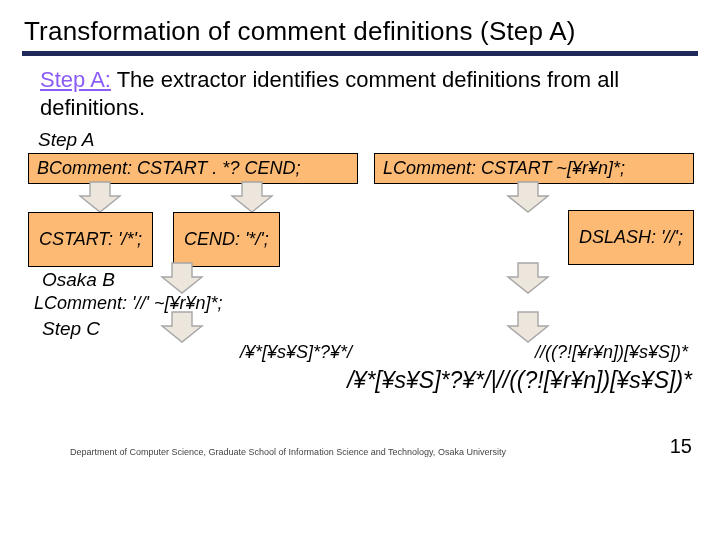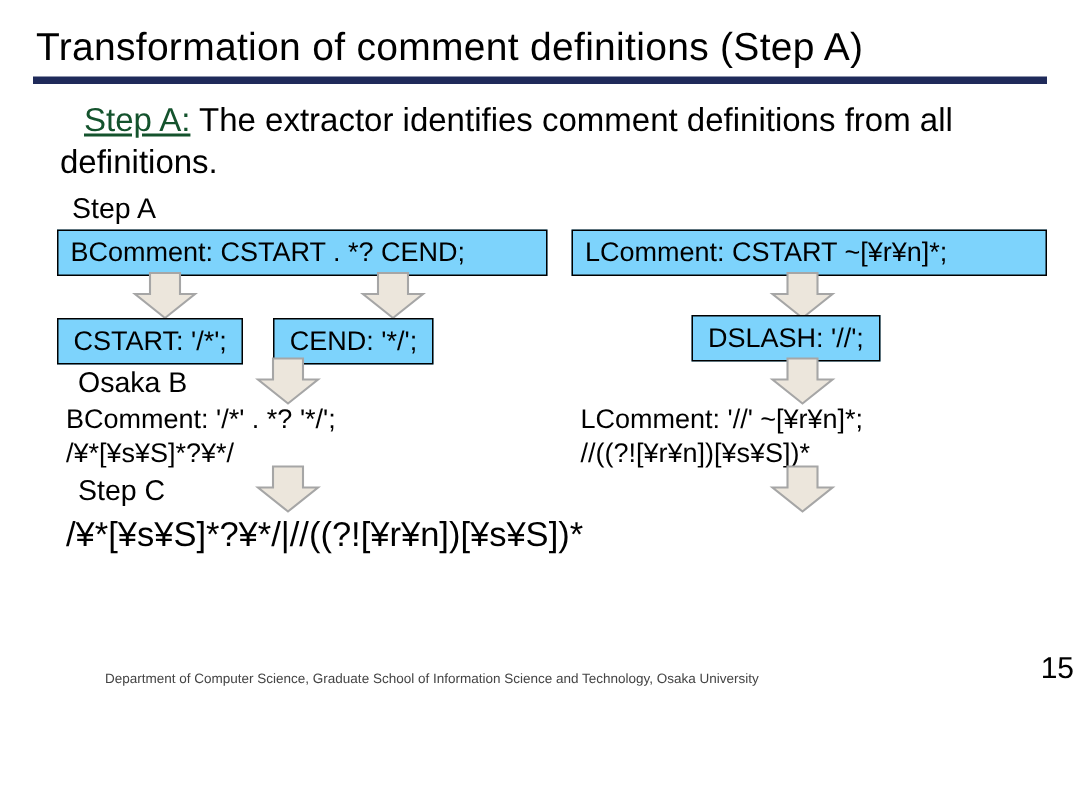--- a/index.html
+++ b/index.html
@@ -8,7 +8,7 @@
   .title { font-size: 26px; font-weight: 400; letter-spacing: .2px; margin: 6px 0 4px 2px; }
   .hr { height: 5px; background: #1f2a5a; margin: 2px 0 10px 0; }
   .lead { font-size: 22px; line-height: 1.25; margin: 0 6px 8px 18px; }
-  .lead .link { color: #14532d; text-decoration: underline; margin-left: 16px; }
+  .lead .link { color: #8b5cf6; text-decoration: underline; }
   .stepLabel { font-size: 19px; margin: 2px 0 4px 10px; }
   .grid { position: relative; margin-left: 16px; }
 

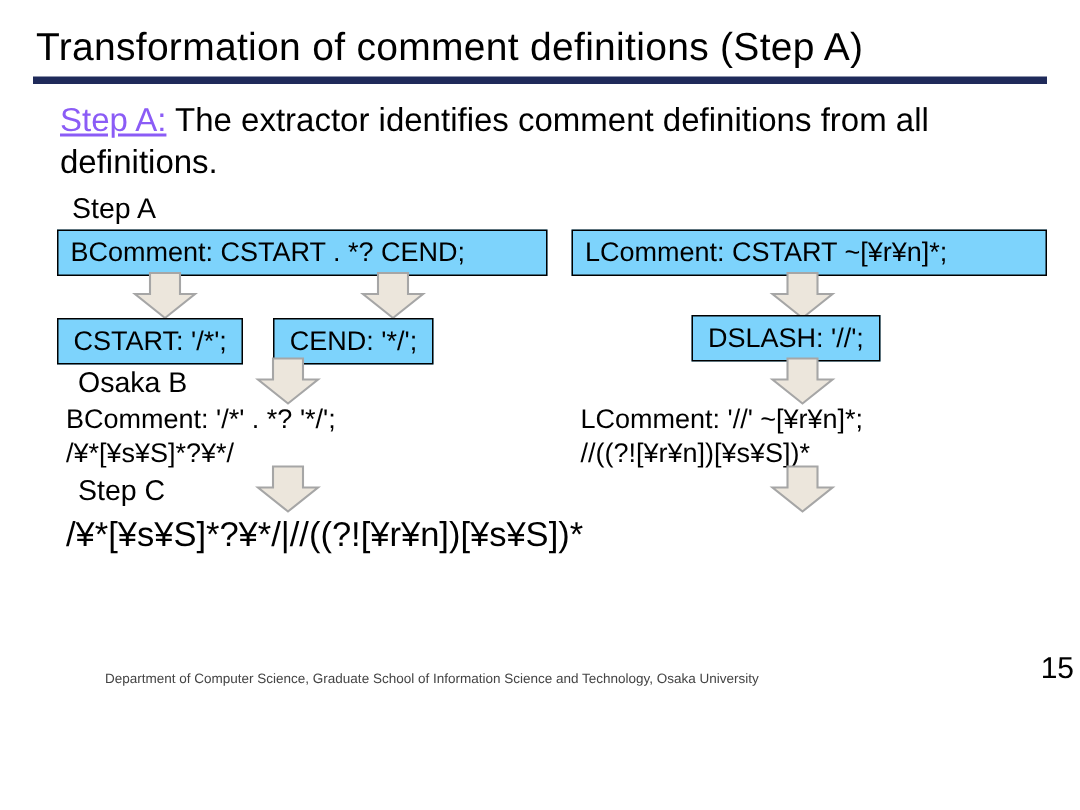--- a/index.html
+++ b/index.html
@@ -10,7 +10,7 @@
   .lead { font-size: 22px; line-height: 1.25; margin: 0 6px 8px 18px; }
   .lead .link { color: #8b5cf6; text-decoration: underline; }
   .stepLabel { font-size: 19px; margin: 2px 0 4px 10px; }
-  .grid { position: relative; margin-left: 16px; }
+  .grid { position: relative; margin-left: 6px; font-style: italic; }
 
   .row2 { display: flex; gap: 16px; }
   .colL { width: 330px; position: relative; }

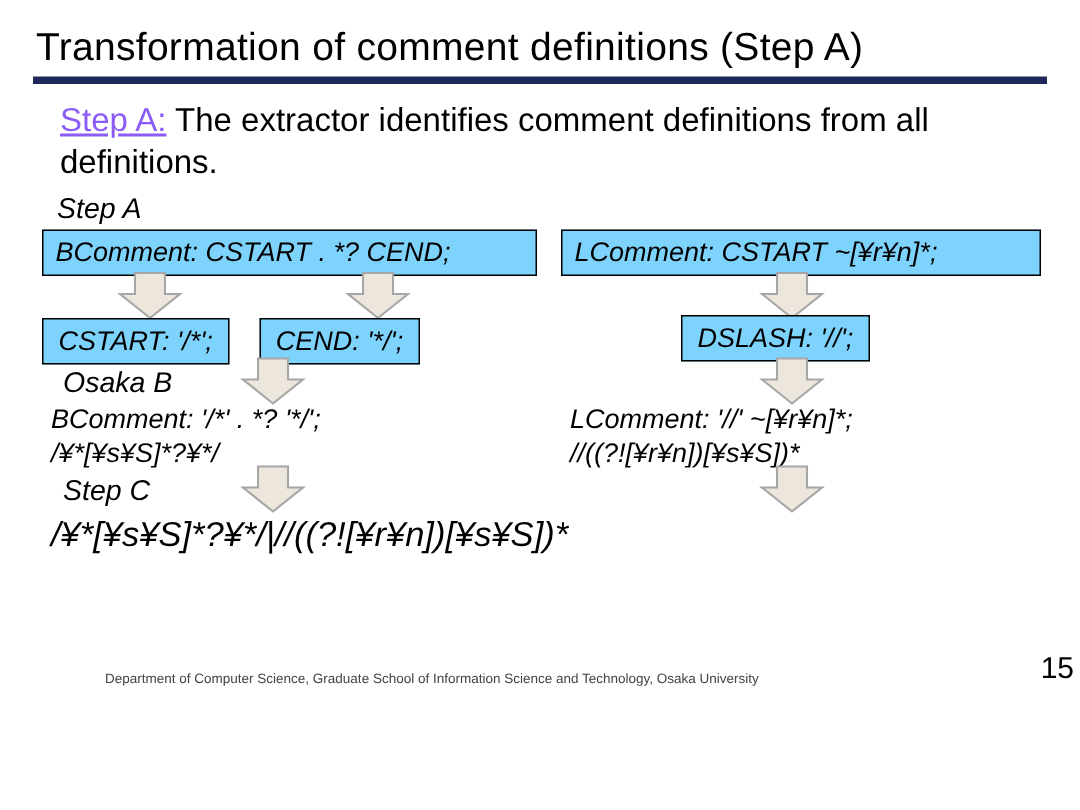--- a/index.html
+++ b/index.html
@@ -16,7 +16,7 @@
   .colL { width: 330px; position: relative; }
   .colR { width: 320px; position: relative; }
 
-  .box { border: 1.5px solid #000; padding: 4px 8px; font-size: 18px; background: #7dd3fc; white-space: nowrap; }
+  .box { border: 1.5px solid #000; padding: 4px 8px; font-size: 18px; background: #fdba74; white-space: nowrap; }
   .boxSm { font-size: 18px; padding: 4px 10px; }
   .boxWide { text-align: left; }
 

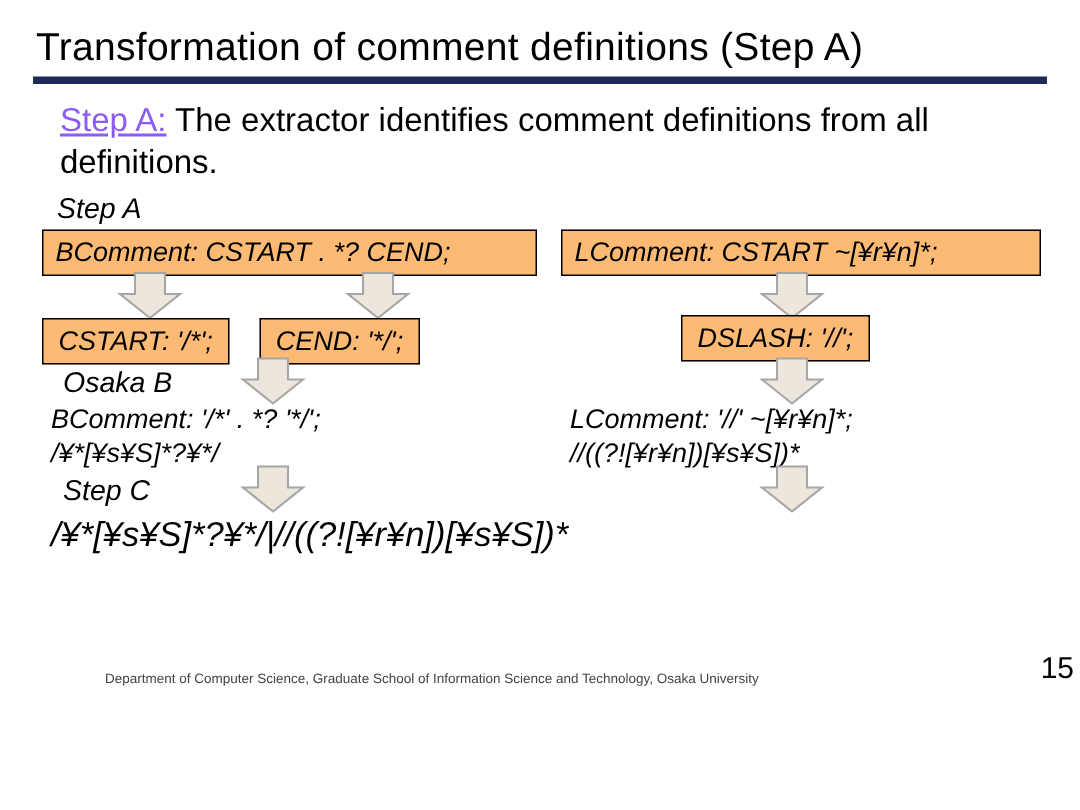--- a/index.html
+++ b/index.html
@@ -17,7 +17,7 @@
   .colR { width: 320px; position: relative; }
 
   .box { border: 1.5px solid #000; padding: 4px 8px; font-size: 18px; background: #fdba74; white-space: nowrap; }
-  .boxSm { font-size: 18px; padding: 4px 10px; }
+  .boxSm { font-size: 18px; padding: 16px 10px; }
   .boxWide { text-align: left; }
 
   .pair { display: flex; gap: 20px; justify-content: flex-start; margin-top: 2px; }

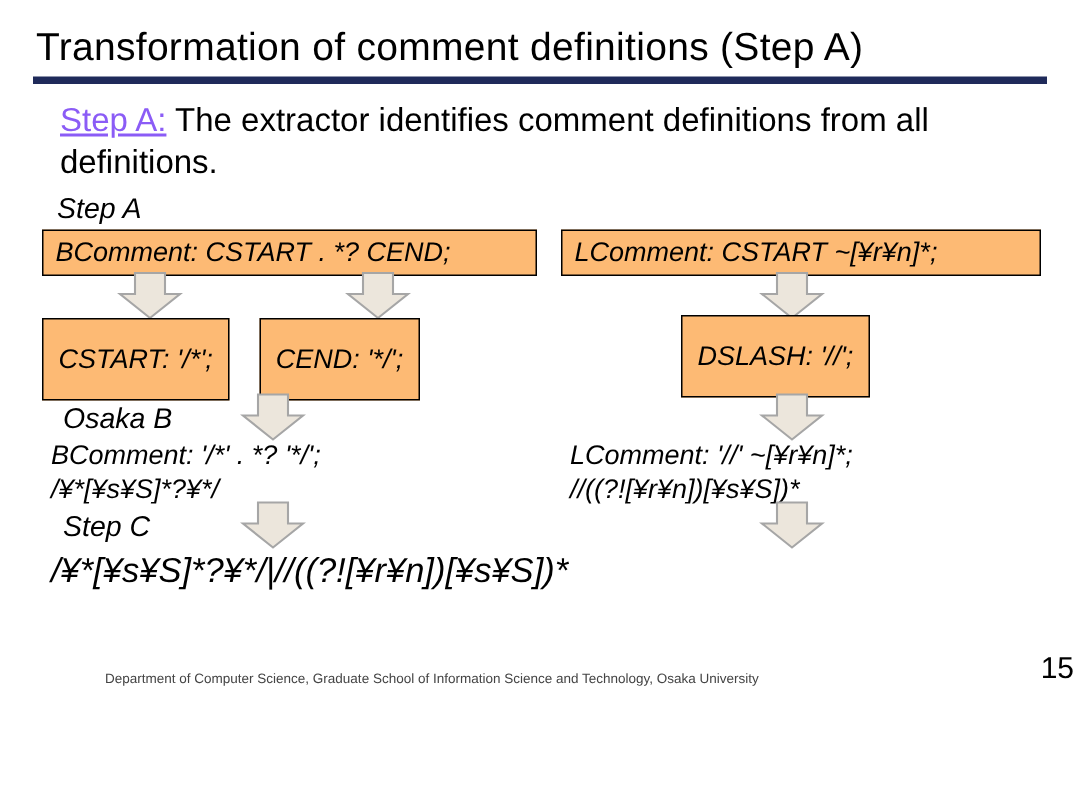--- a/index.html
+++ b/index.html
@@ -28,7 +28,7 @@
 
   .textOnly { font-size: 18px; padding: 2px 6px; }
 
-  .center { text-align: left; }
+  .center { text-align: right; }
 
   .footer { position: absolute; bottom: 7px; left: 70px; font-size: 9px; color: #444; }
   .pageNum { position: absolute; bottom: 6px; right: 4px; font-size: 20px; }

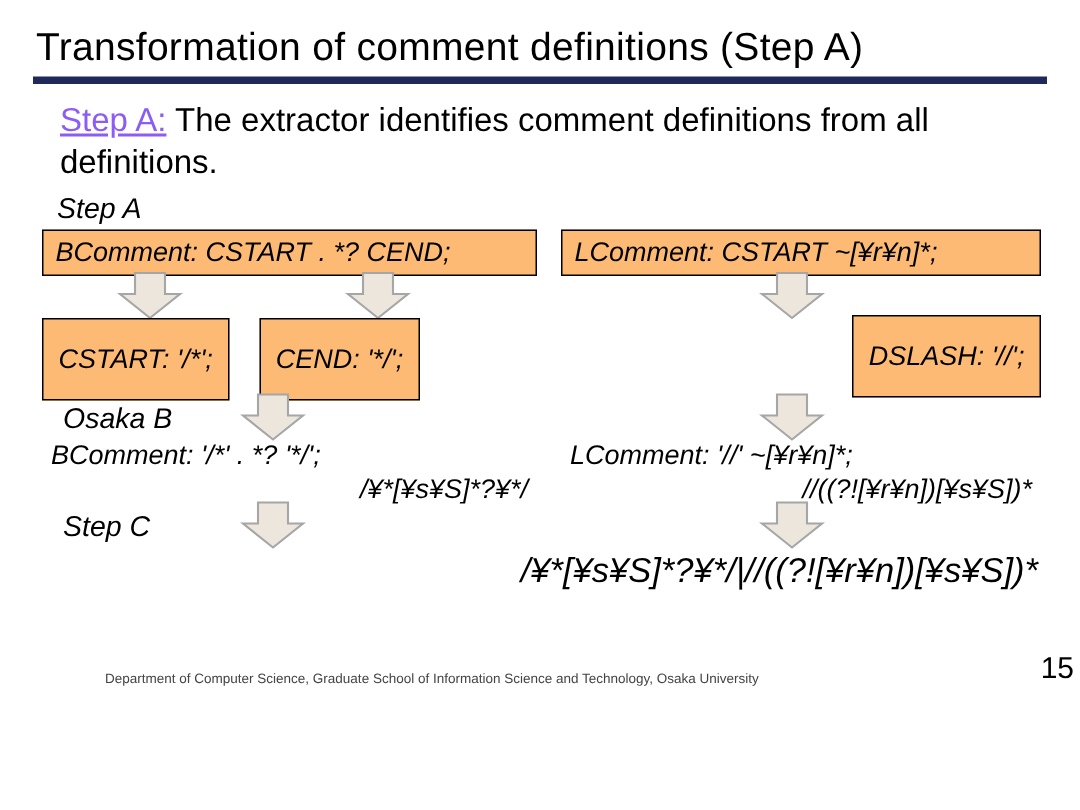--- a/index.html
+++ b/index.html
@@ -109,9 +109,6 @@
       </div>
     </div>
     <div class="row2 rowTight">
-      <div class="colL">
-          <div class="textOnly">BComment: '/*' . *? '*/';</div>
-        </div>
       <div class="colR">
           <div class="textOnly">LComment: '//' ~[¥r¥n]*;</div>
         </div>

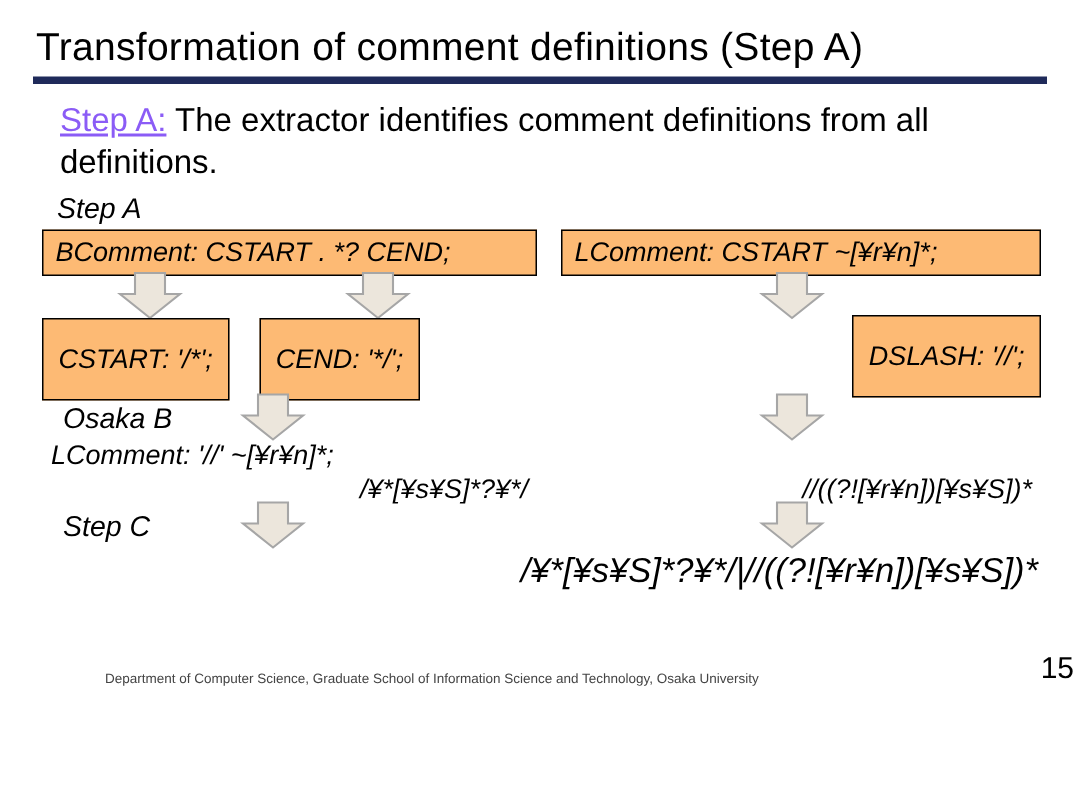--- a/index.html
+++ b/index.html
@@ -114,14 +114,6 @@
         </div>
     </div>
 
-    <div class="row2 rowTight">
-      <div class="colL center">
-          <div class="textOnly">/¥*[¥s¥S]*?¥*/</div>
-        </div>
-      <div class="colR center">
-          <div class="textOnly">//((?![¥r¥n])[¥s¥S])*</div>
-        </div>
-    </div>
     <div class="row2" style="margin-top:-2px">
       <div class="colL arrowWrap">
         <div class="stepLabel" style="position:absolute;left:4px;top:2px">Step C</div>
@@ -139,6 +131,14 @@
           </div>
       </div>
     </div>
+    <div class="row2 rowTight">
+      <div class="colL center">
+          <div class="textOnly">/¥*[¥s¥S]*?¥*/</div>
+        </div>
+      <div class="colR center">
+          <div class="textOnly">//((?![¥r¥n])[¥s¥S])*</div>
+        </div>
+    </div>
 
     <div class="center">
       <div class="textOnly" style="font-size:23px">/¥*[¥s¥S]*?¥*/|//((?![¥r¥n])[¥s¥S])*</div>

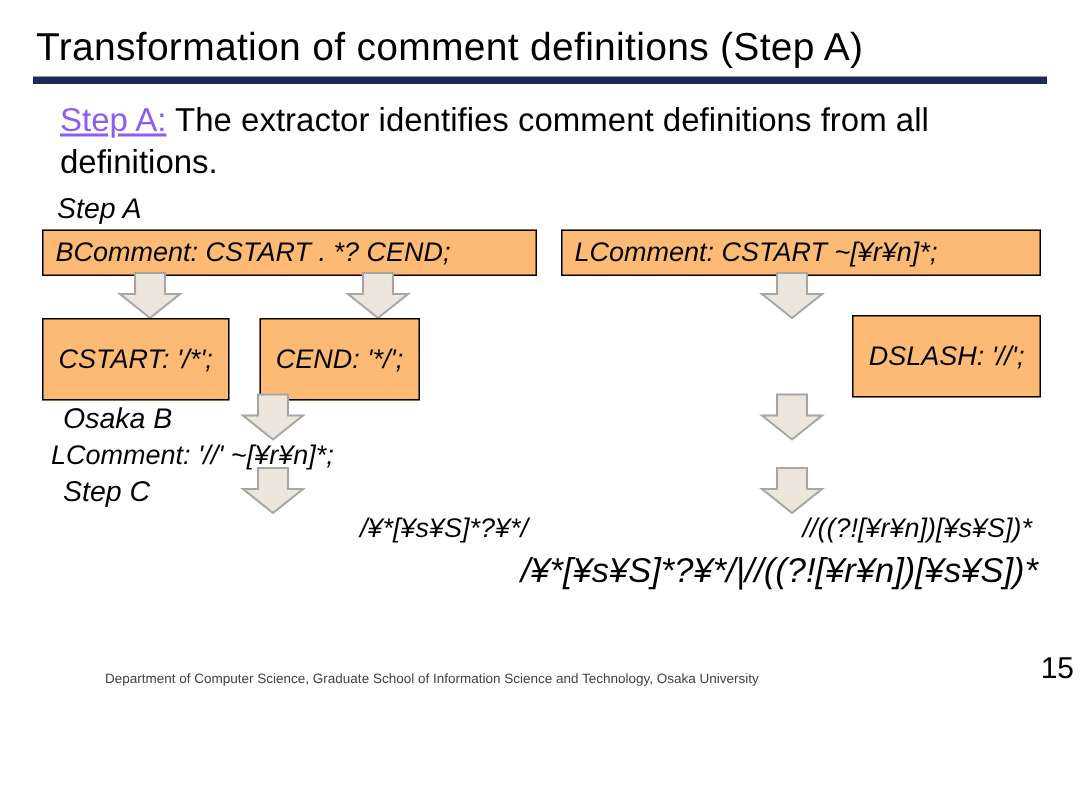--- a/index.html
+++ b/index.html
@@ -31,7 +31,7 @@
   .center { text-align: right; }
 
   .footer { position: absolute; bottom: 7px; left: 70px; font-size: 9px; color: #444; }
-  .pageNum { position: absolute; bottom: 6px; right: 4px; font-size: 20px; }
+  .pageNum { position: absolute; bottom: 6px; right: 28px; font-size: 20px; }
 
   .rowTight { margin-top: -2px; }
 </style>

